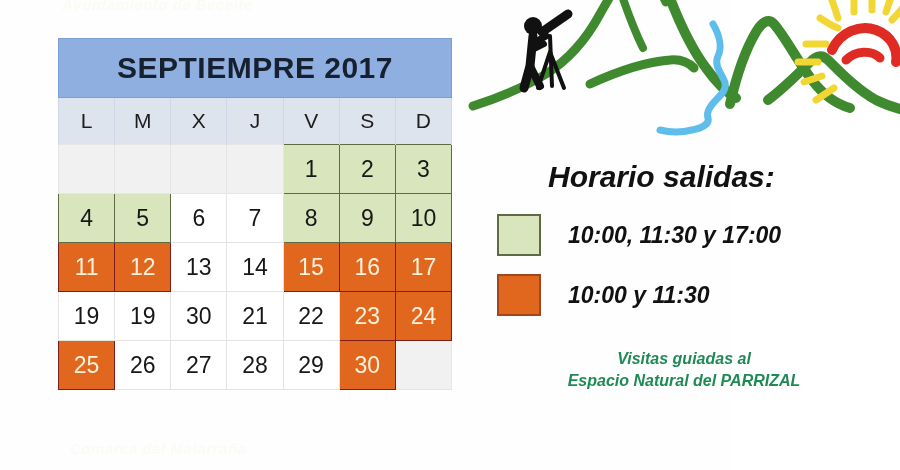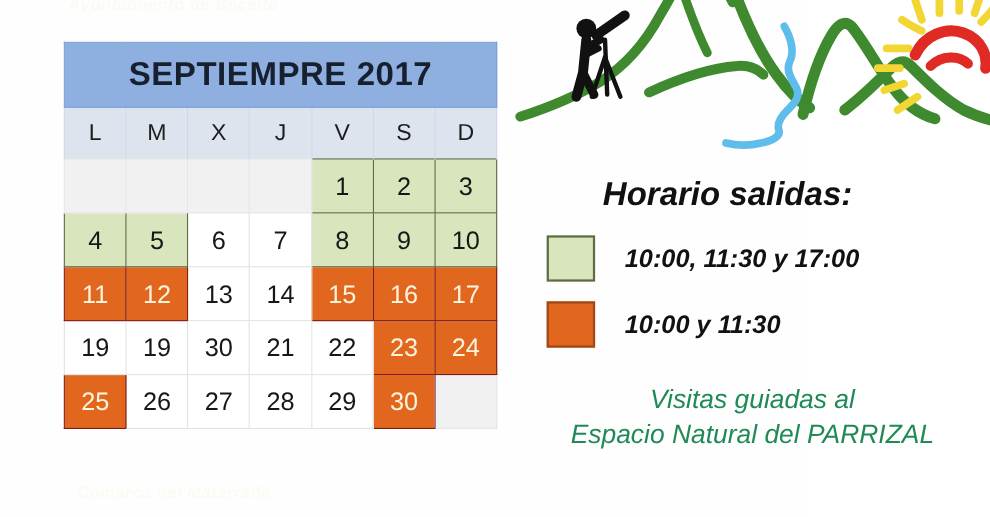--- a/index.html
+++ b/index.html
@@ -135,8 +135,8 @@
     width: 432px;
     text-align: center;
     color: #1f8a55;
-    font-size: 24px;
-    font-weight: normal;
+    font-size: 16px;
+    font-weight: bold;
     font-style: italic;
     line-height: 1.35;
   }

